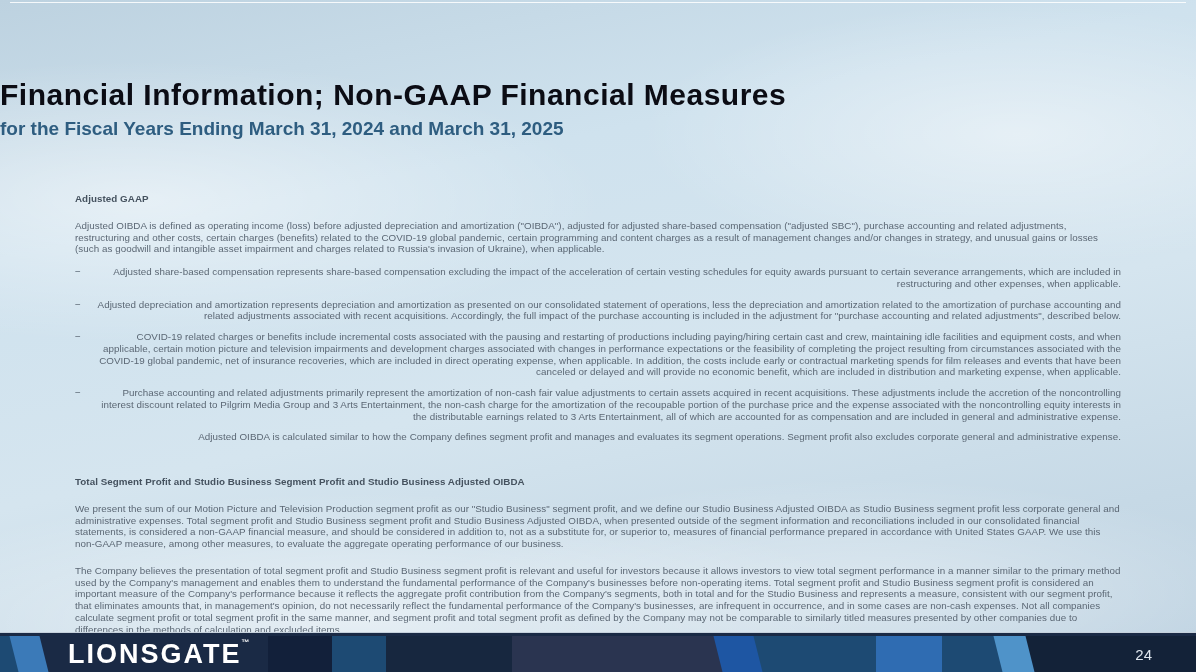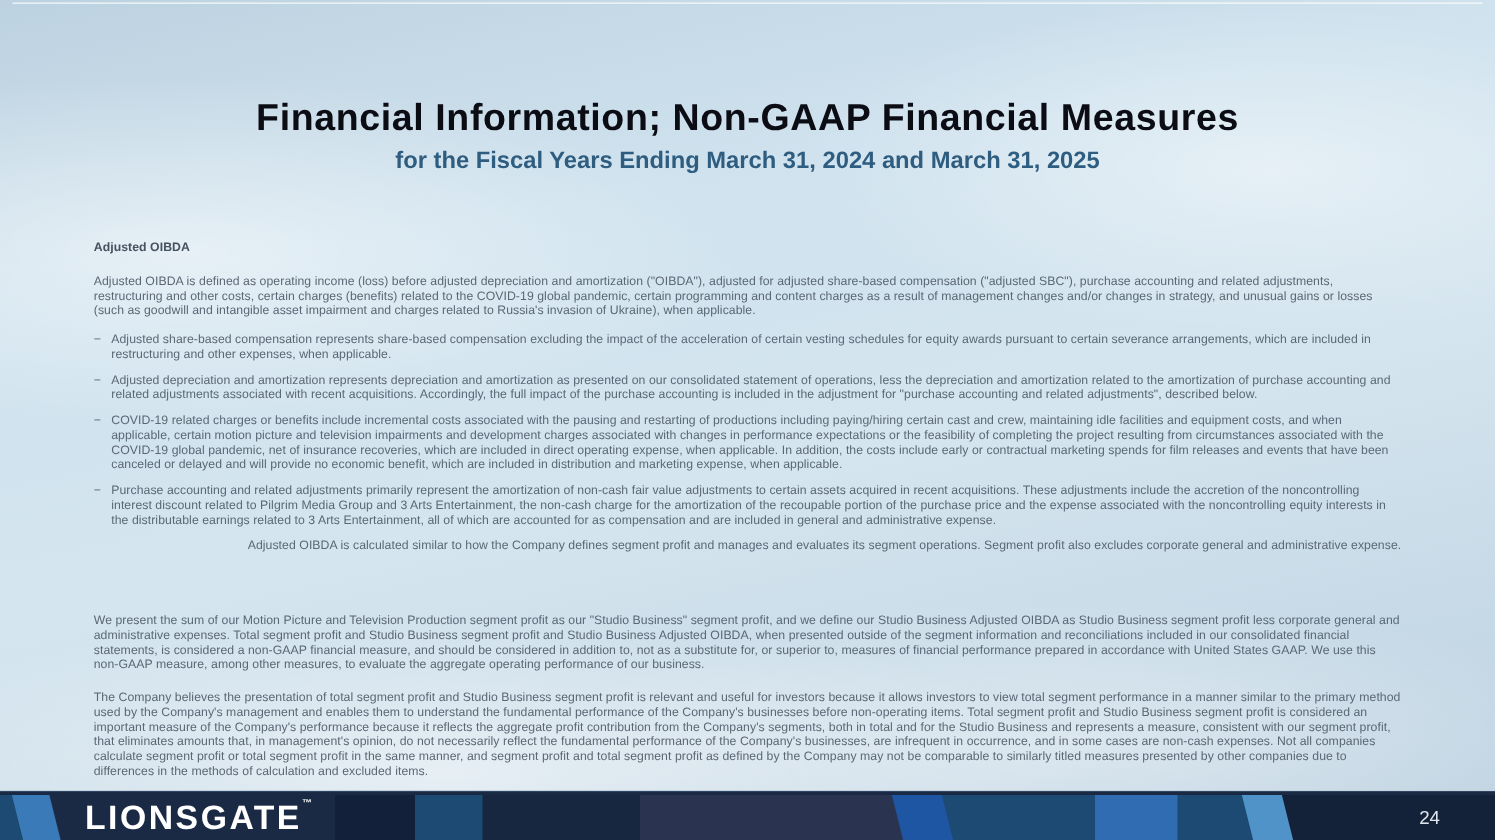--- a/index.html
+++ b/index.html
@@ -19,7 +19,7 @@
     background:rgba(255,255,255,0.85); }
 
   
-  .title-wrap { position:absolute; top:78px; left:0; width:100%; text-align:center; }
+  .title-wrap { position:absolute; top:78px; left:0; width:100%; text-align:left; }
   .main-title {
     font-size:30px; font-weight:700; letter-spacing:0.5px; color:#0b0c14;
   }

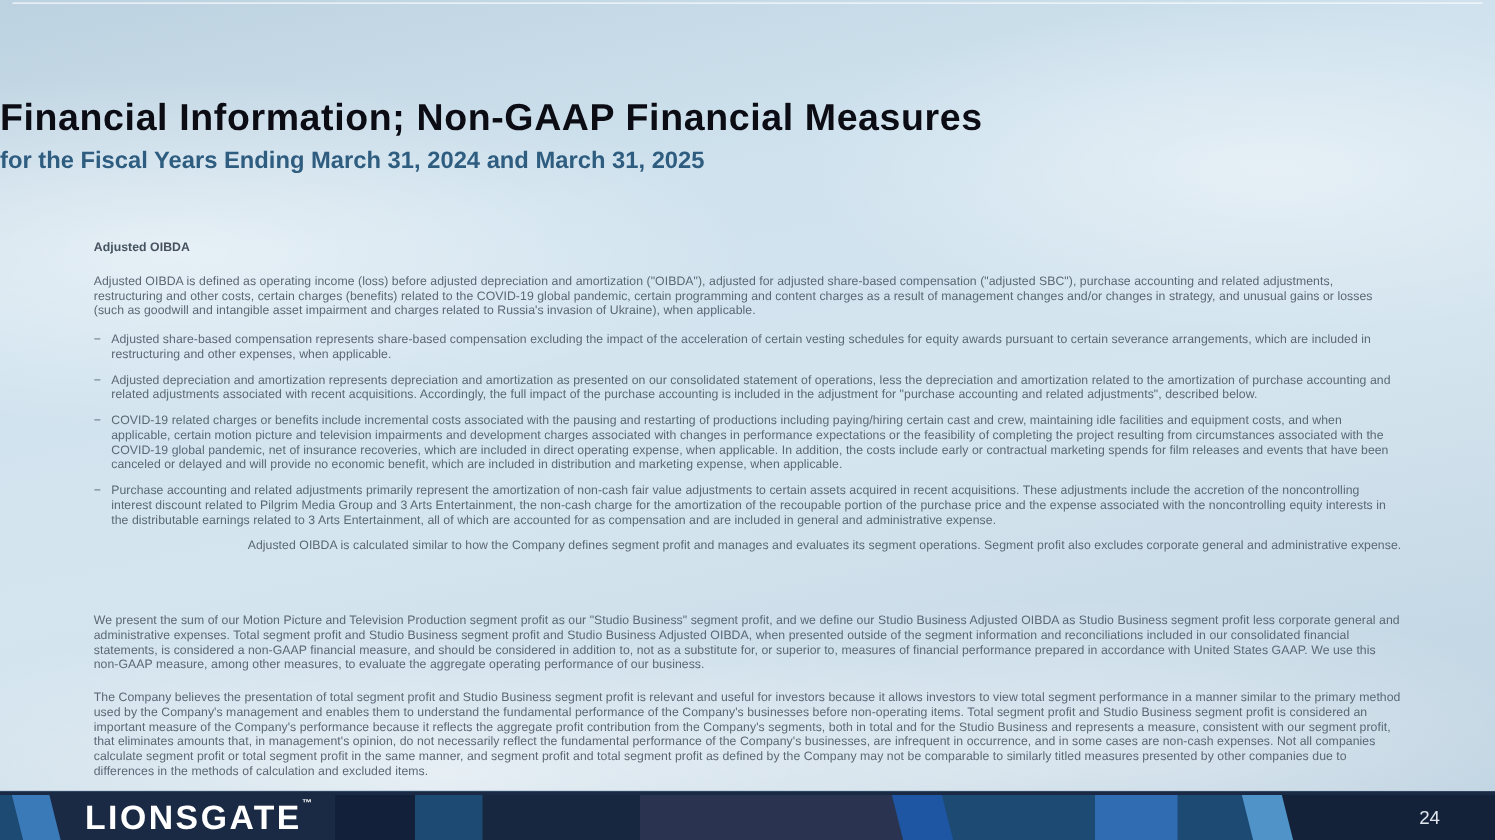--- a/index.html
+++ b/index.html
@@ -82,7 +82,7 @@
   </div>
 
   <div class="content">
-    <div class="sec-heading">Adjusted OIBDA</div>
+    <div class="sec-heading">Adjusted GAAP</div>
     <div class="para">Adjusted OIBDA is defined as operating income (loss) before adjusted depreciation and amortization ("OIBDA"), adjusted for adjusted share-based compensation ("adjusted SBC"), purchase accounting and related adjustments, restructuring and other costs, certain charges (benefits) related to the COVID-19 global pandemic, certain programming and content charges as a result of management changes and/or changes in strategy, and unusual gains or losses (such as goodwill and intangible asset impairment and charges related to Russia's invasion of Ukraine), when applicable.</div>
 
     <div class="bullets">

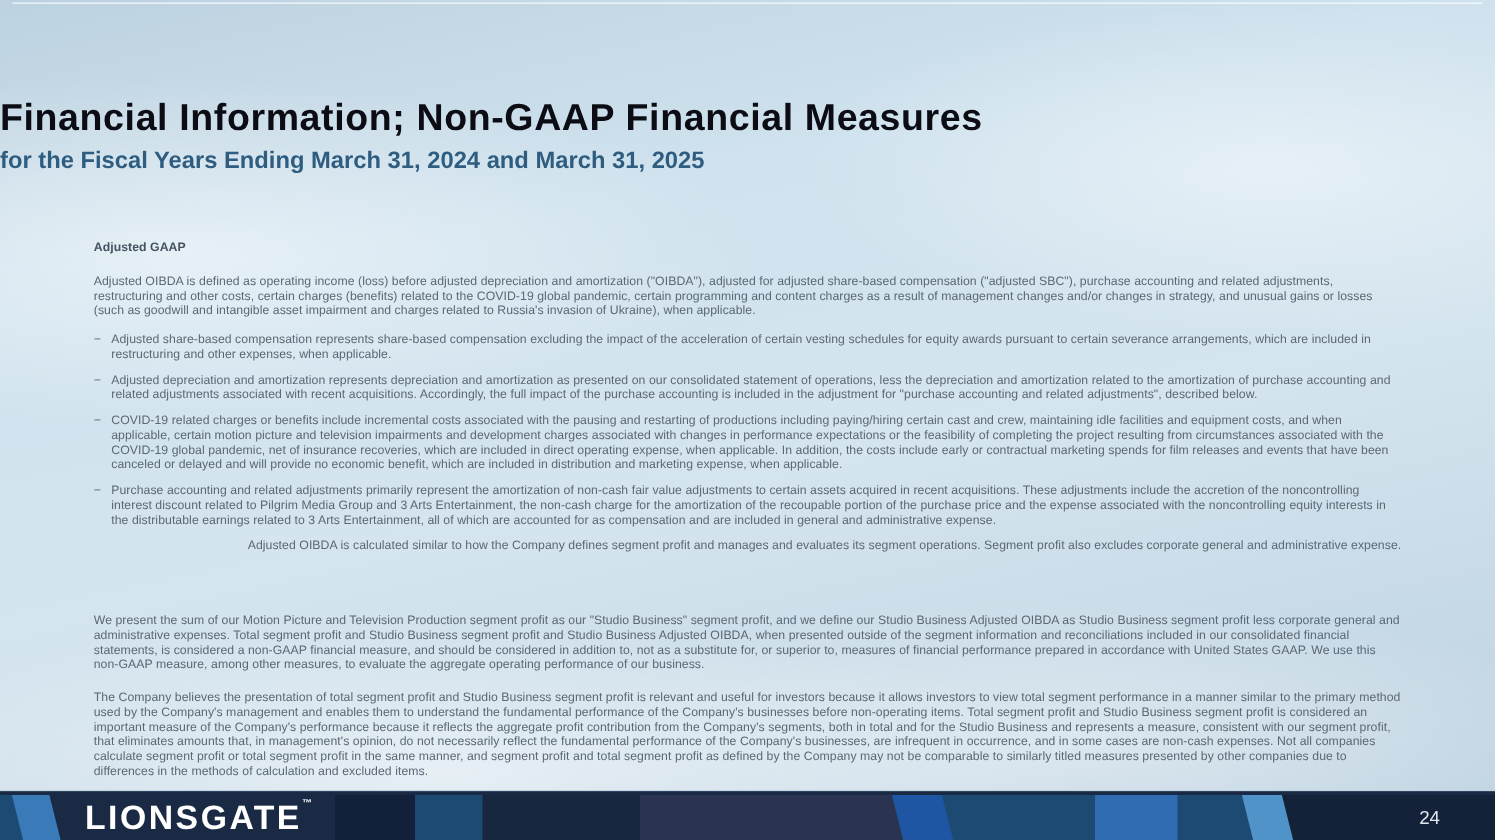--- a/index.html
+++ b/index.html
@@ -32,7 +32,7 @@
   }
   .sec-heading { font-weight:700; color:#45525f; margin-bottom:8px; }
   .para { margin-bottom:9px;margin-top:15px; }
-  .bullets { margin:11px 0 2px 0; }
+  .bullets { margin:11px 0 2px 0;text-align:right; }
   .bullet { position:relative; padding-left:14px; margin-bottom:9px; }
   .bullet::before { content:"\2212"; position:absolute; left:0; top:0; color:#5b6774; }
   .closing { margin-top:1px;text-align:right; }

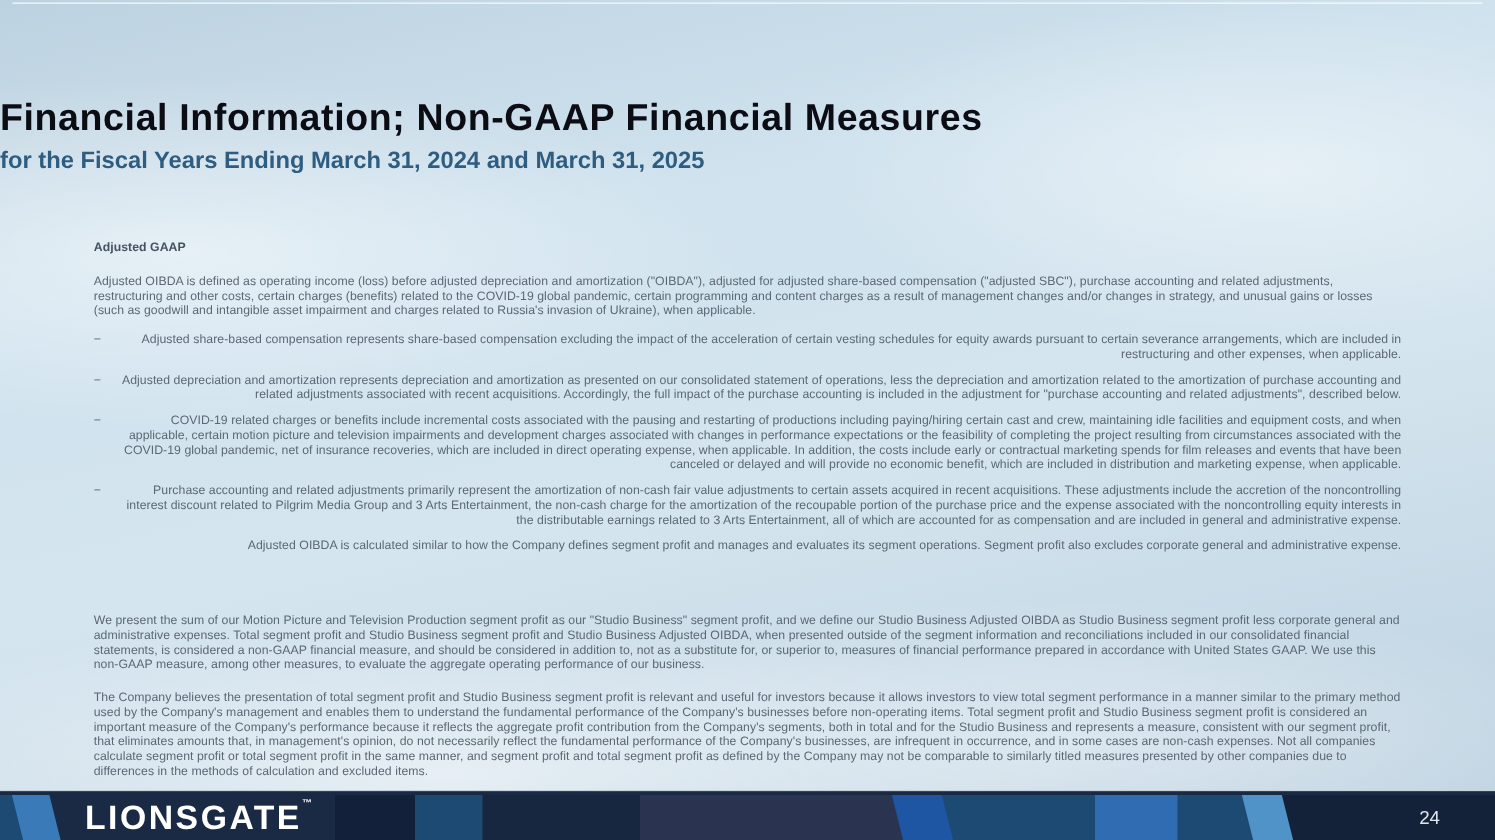--- a/index.html
+++ b/index.html
@@ -96,6 +96,7 @@
 
     <div class="sec2-gap"></div>
 
+    <div class="sec-heading">Total Segment Profit and Studio Business Segment Profit and Studio Business Adjusted OIBDA</div>
     <div class="para">We present the sum of our Motion Picture and Television Production segment profit as our "Studio Business" segment profit, and we define our Studio Business Adjusted OIBDA as Studio Business segment profit less corporate general and administrative expenses. Total segment profit and Studio Business segment profit and Studio Business Adjusted OIBDA, when presented outside of the segment information and reconciliations included in our consolidated financial statements, is considered a non-GAAP financial measure, and should be considered in addition to, not as a substitute for, or superior to, measures of financial performance prepared in accordance with United States GAAP. We use this non-GAAP measure, among other measures, to evaluate the aggregate operating performance of our business.</div>
     <div class="para">The Company believes the presentation of total segment profit and Studio Business segment profit is relevant and useful for investors because it allows investors to view total segment performance in a manner similar to the primary method used by the Company's management and enables them to understand the fundamental performance of the Company's businesses before non-operating items. Total segment profit and Studio Business segment profit is considered an important measure of the Company's performance because it reflects the aggregate profit contribution from the Company's segments, both in total and for the Studio Business and represents a measure, consistent with our segment profit, that eliminates amounts that, in management's opinion, do not necessarily reflect the fundamental performance of the Company's businesses, are infrequent in occurrence, and in some cases are non-cash expenses. Not all companies calculate segment profit or total segment profit in the same manner, and segment profit and total segment profit as defined by the Company may not be comparable to similarly titled measures presented by other companies due to differences in the methods of calculation and excluded items.</div>
   </div>

